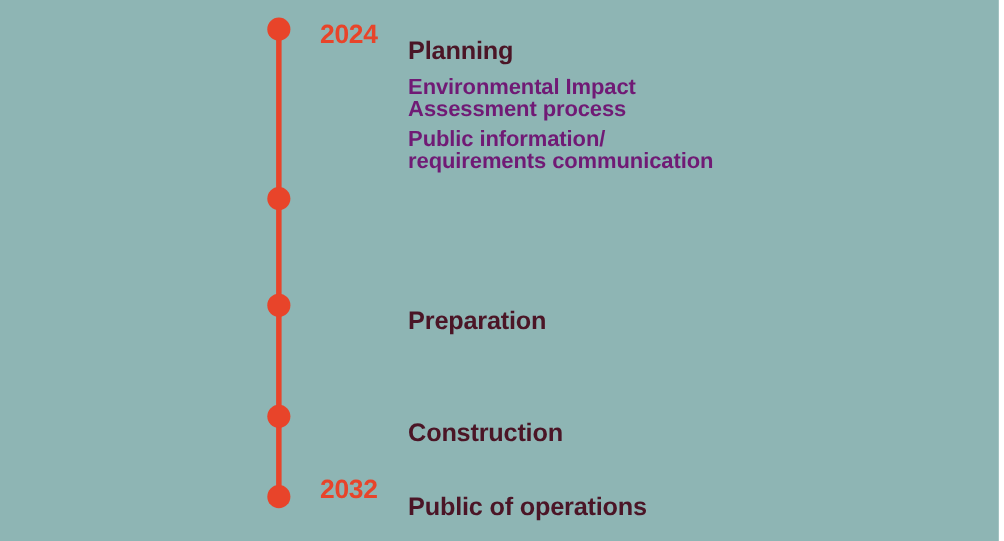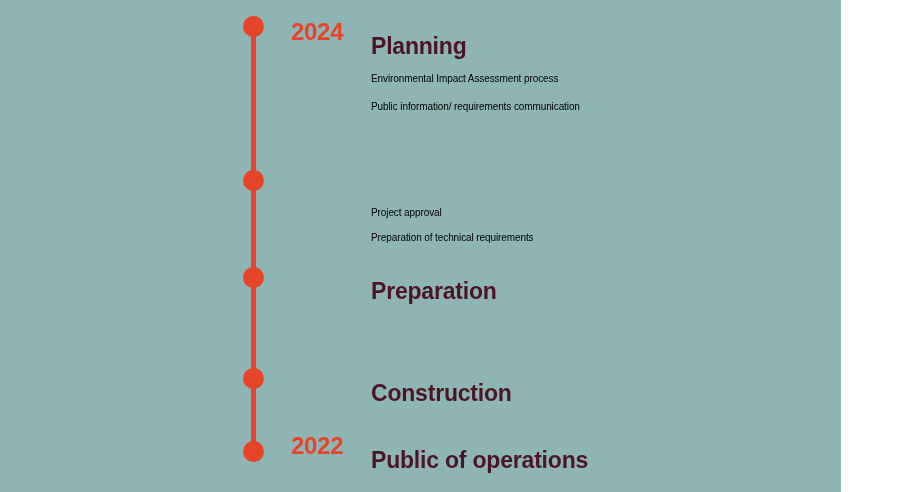--- a/index.html
+++ b/index.html
@@ -15,7 +15,7 @@
 
   #timeline-figure {
     position: relative;
-    width: 841px;
+    width: 908px;
     height: 492px;
     background: #8EB5B4;
   }

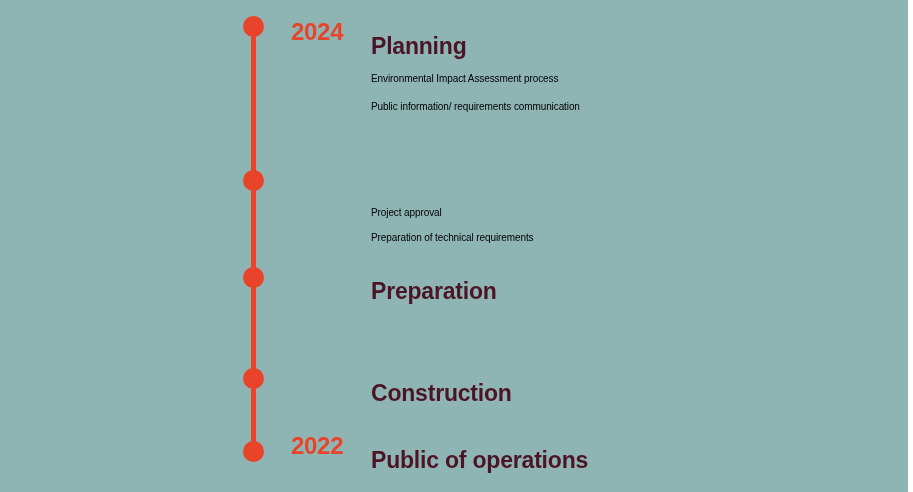--- a/index.html
+++ b/index.html
@@ -92,9 +92,9 @@
     list-style: none;
   }
   .m-item {
-    color: #000000;
-    font-size: 10px;
-    font-weight: normal;
+    color: #701a75;
+    font-size: 20px;
+    font-weight: bold;
     font-family: "Liberation Sans Narrow", "Liberation Sans", sans-serif;
     line-height: 20px;
     letter-spacing: -0.1px;

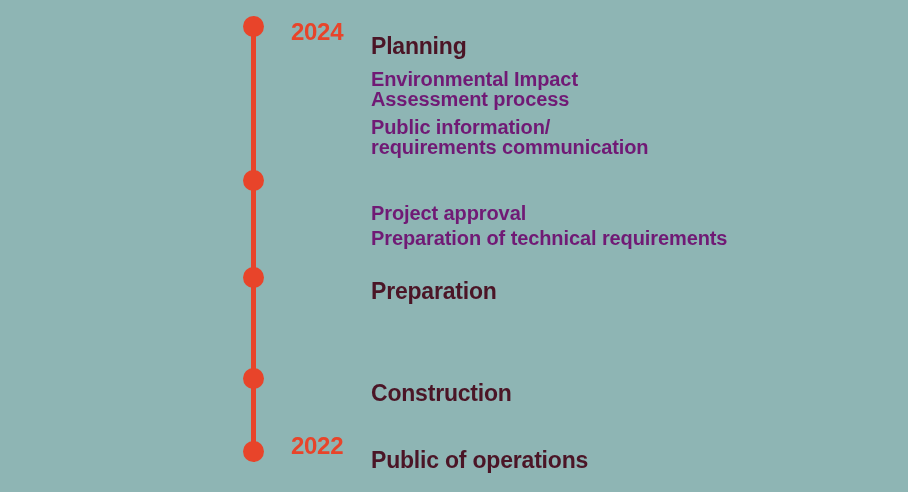--- a/index.html
+++ b/index.html
@@ -143,10 +143,6 @@
   <div class="milestone" id="milestone-1">
     <div class="m-year"></div>
     <div class="m-body">
-      <ul class="m-items">
-        <li class="m-item wide">Project approval</li>
-        <li class="m-item wide">Preparation of technical requirements</li>
-      </ul>
     </div>
   </div>
 

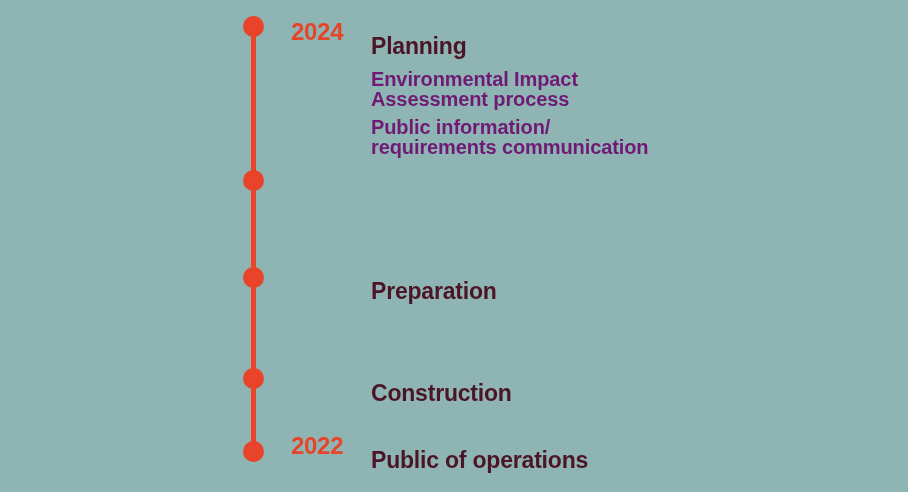--- a/index.html
+++ b/index.html
@@ -161,7 +161,7 @@
   </div>
 
   <div class="milestone" id="milestone-4">
-    <div class="m-year">2022</div>
+    <div class="m-year">2032</div>
     <div class="m-body">
       <div class="m-title">Public of operations</div>
     </div>

